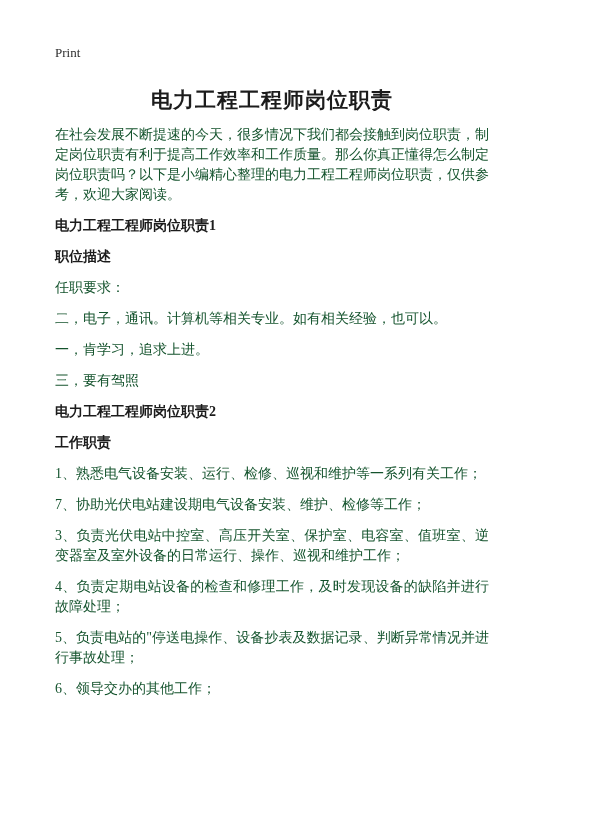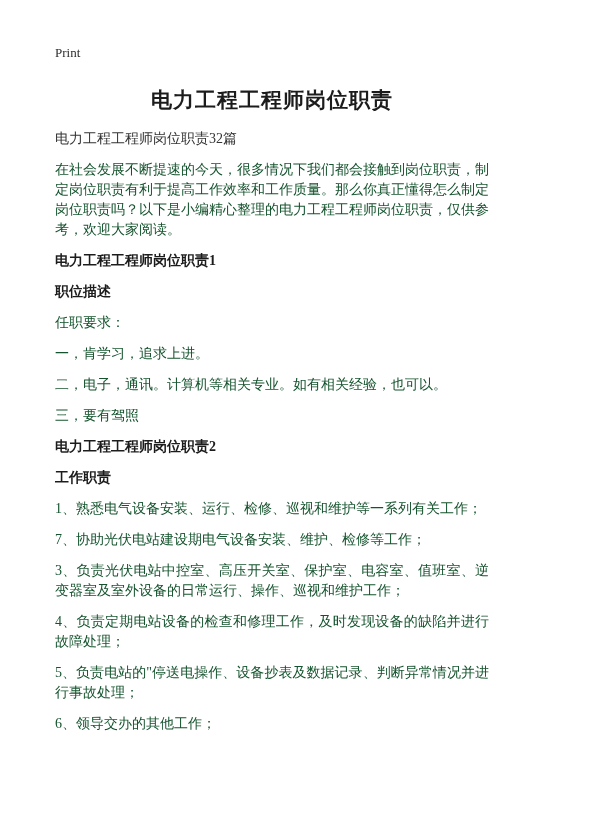--- a/index.html
+++ b/index.html
@@ -61,7 +61,6 @@
 
   <h1 class="doc-title">电力工程工程师岗位职责</h1>
 
-  <div class="doc-subtitle">电力工程工程师岗位职责32篇</div>
 
   <div class="article-body" id="article-body">
       <p>在社会发展不断提速的今天，很多情况下我们都会接触到岗位职责，制定岗位职责有利于提高工作效率和工作质量。那么你真正懂得怎么制定岗位职责吗？以下是小编精心整理的电力工程工程师岗位职责，仅供参考，欢迎大家阅读。</p>

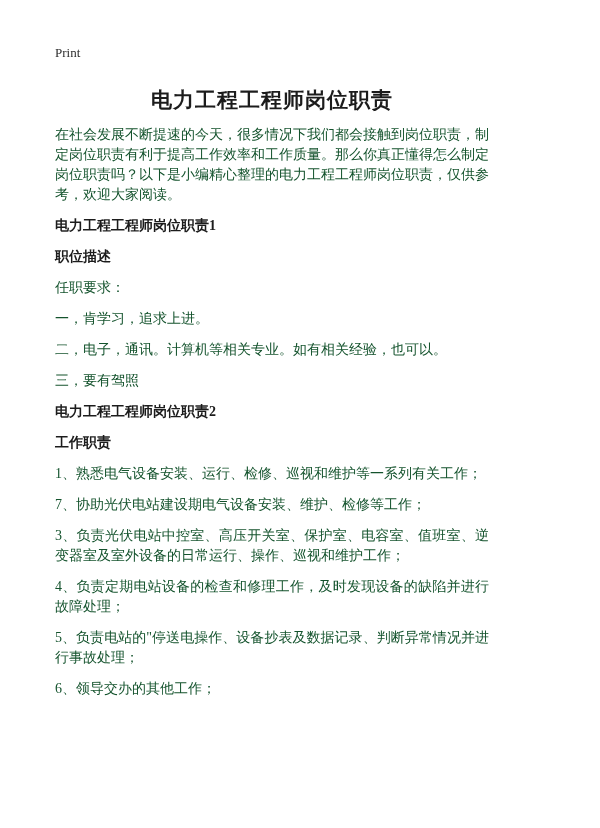--- a/index.html
+++ b/index.html
@@ -67,8 +67,8 @@
       <p class="bold">电力工程工程师岗位职责1</p>
       <p class="bold">职位描述</p>
       <p>任职要求：</p>
+      <p>二，电子，通讯。计算机等相关专业。如有相关经验，也可以。</p>
       <p>一，肯学习，追求上进。</p>
-      <p>二，电子，通讯。计算机等相关专业。如有相关经验，也可以。</p>
       <p>三，要有驾照</p>
       <p class="bold">电力工程工程师岗位职责2</p>
       <p class="bold">工作职责</p>

